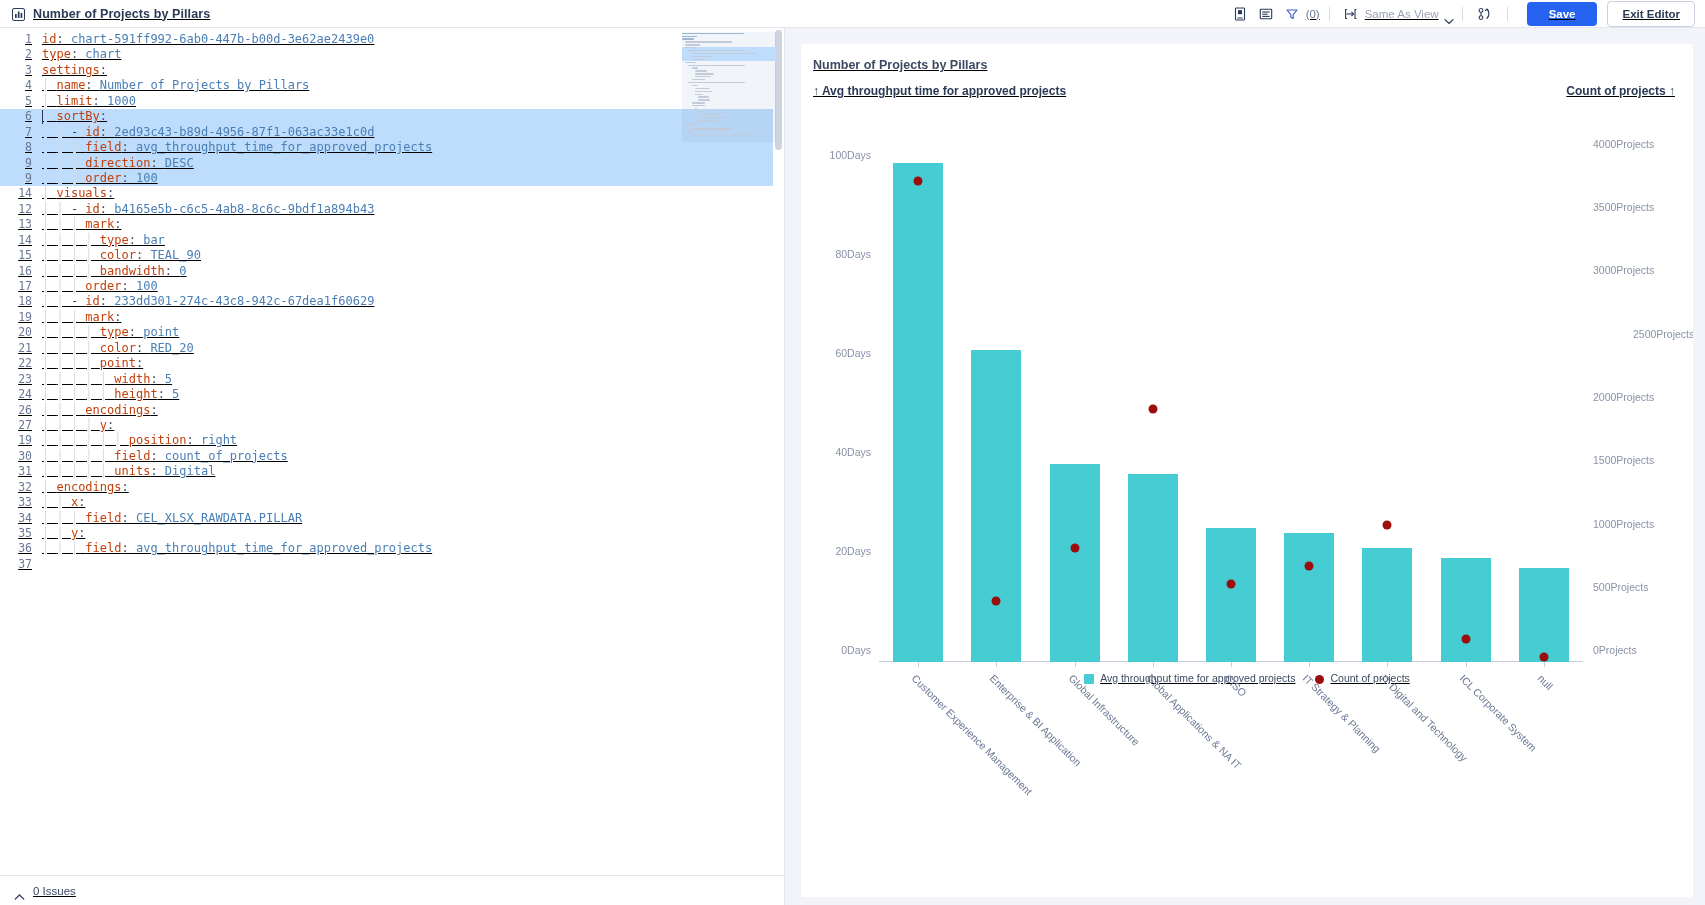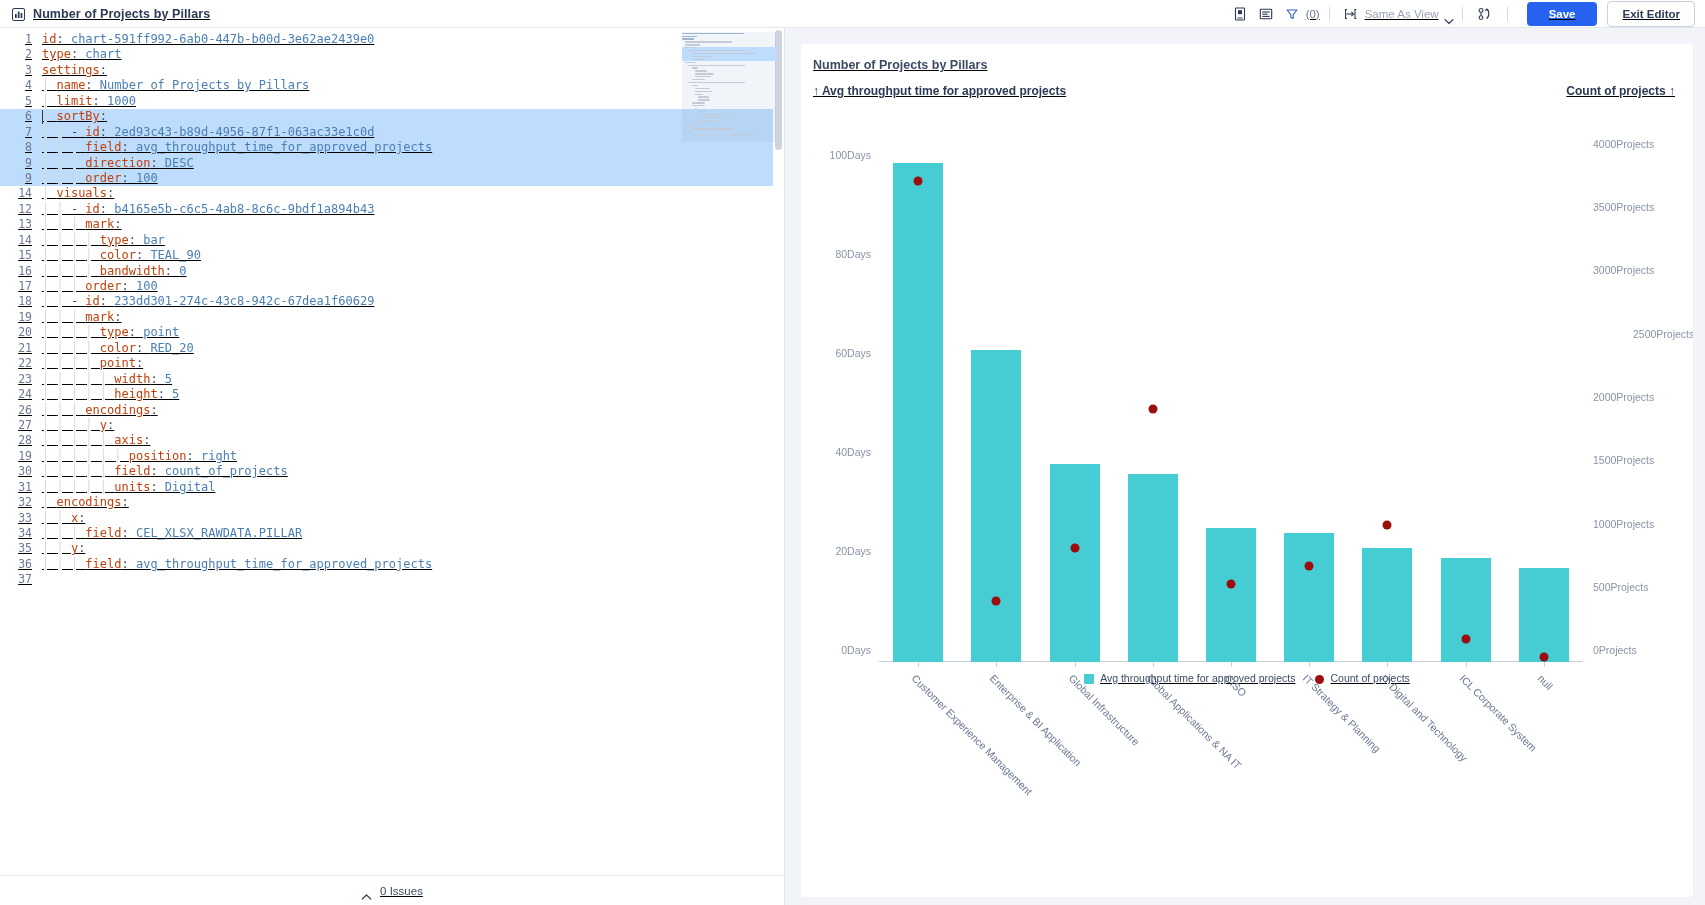--- a/index.html
+++ b/index.html
@@ -302,7 +302,6 @@
             <div class="cl"><span class="lnum">24</span><span class="ctext"><span class="seg ind">│ </span><span class="seg ind">│ </span><span class="seg ind">│ </span><span class="seg ind">│ </span><span class="seg ind">│ </span><span class="seg k">height</span><span class="seg p">: </span><span class="seg v">5</span></span></div>
             <div class="cl"><span class="lnum">26</span><span class="ctext"><span class="seg ind">│ </span><span class="seg ind">│ </span><span class="seg ind">│ </span><span class="seg k">encodings</span><span class="seg p">:</span></span></div>
             <div class="cl"><span class="lnum">27</span><span class="ctext"><span class="seg ind">│ </span><span class="seg ind">│ </span><span class="seg ind">│ </span><span class="seg ind">│ </span><span class="seg k">y</span><span class="seg p">:</span></span></div>
-            <div class="cl"><span class="lnum">28</span><span class="ctext"><span class="seg ind">│ </span><span class="seg ind">│ </span><span class="seg ind">│ </span><span class="seg ind">│ </span><span class="seg ind">│ </span><span class="seg k">axis</span><span class="seg p">:</span></span></div>
             <div class="cl"><span class="lnum">19</span><span class="ctext"><span class="seg ind">│ </span><span class="seg ind">│ </span><span class="seg ind">│ </span><span class="seg ind">│ </span><span class="seg ind">│ </span><span class="seg ind">│ </span><span class="seg k">position</span><span class="seg p">: </span><span class="seg v">right</span></span></div>
             <div class="cl"><span class="lnum">30</span><span class="ctext"><span class="seg ind">│ </span><span class="seg ind">│ </span><span class="seg ind">│ </span><span class="seg ind">│ </span><span class="seg ind">│ </span><span class="seg k">field</span><span class="seg p">: </span><span class="seg v">count_of_projects</span></span></div>
             <div class="cl"><span class="lnum">31</span><span class="ctext"><span class="seg ind">│ </span><span class="seg ind">│ </span><span class="seg ind">│ </span><span class="seg ind">│ </span><span class="seg ind">│ </span><span class="seg k">units</span><span class="seg p">: </span><span class="seg v">Digital</span></span></div>

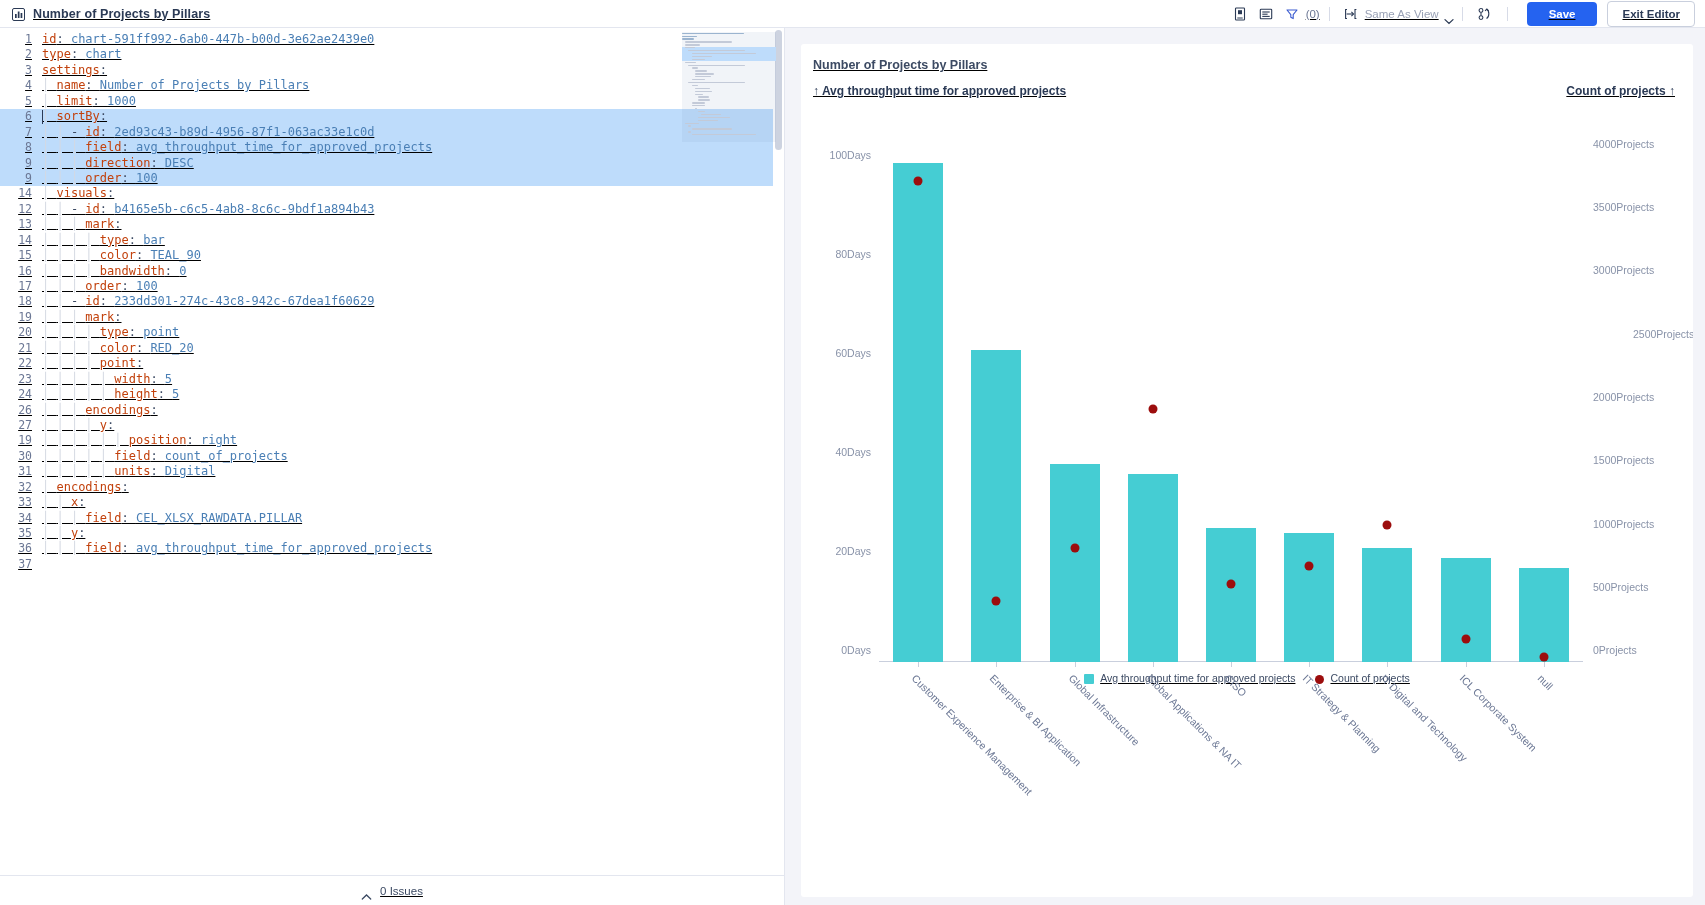--- a/index.html
+++ b/index.html
@@ -117,7 +117,7 @@
     height: 18px; min-height: 30px;
     display: flex; align-items: center; gap: 8px;
     border-top: 1px solid #e3e6ef;
-    padding: 0 14px; background: #fff; justify-content: center;
+    padding: 0 14px; background: #fff;
   }
   .status-chev { width: 11px; height: 8px; display: block; cursor: pointer; }
   .status-text { font-size: 11.5px; color: #3c4a63; }

